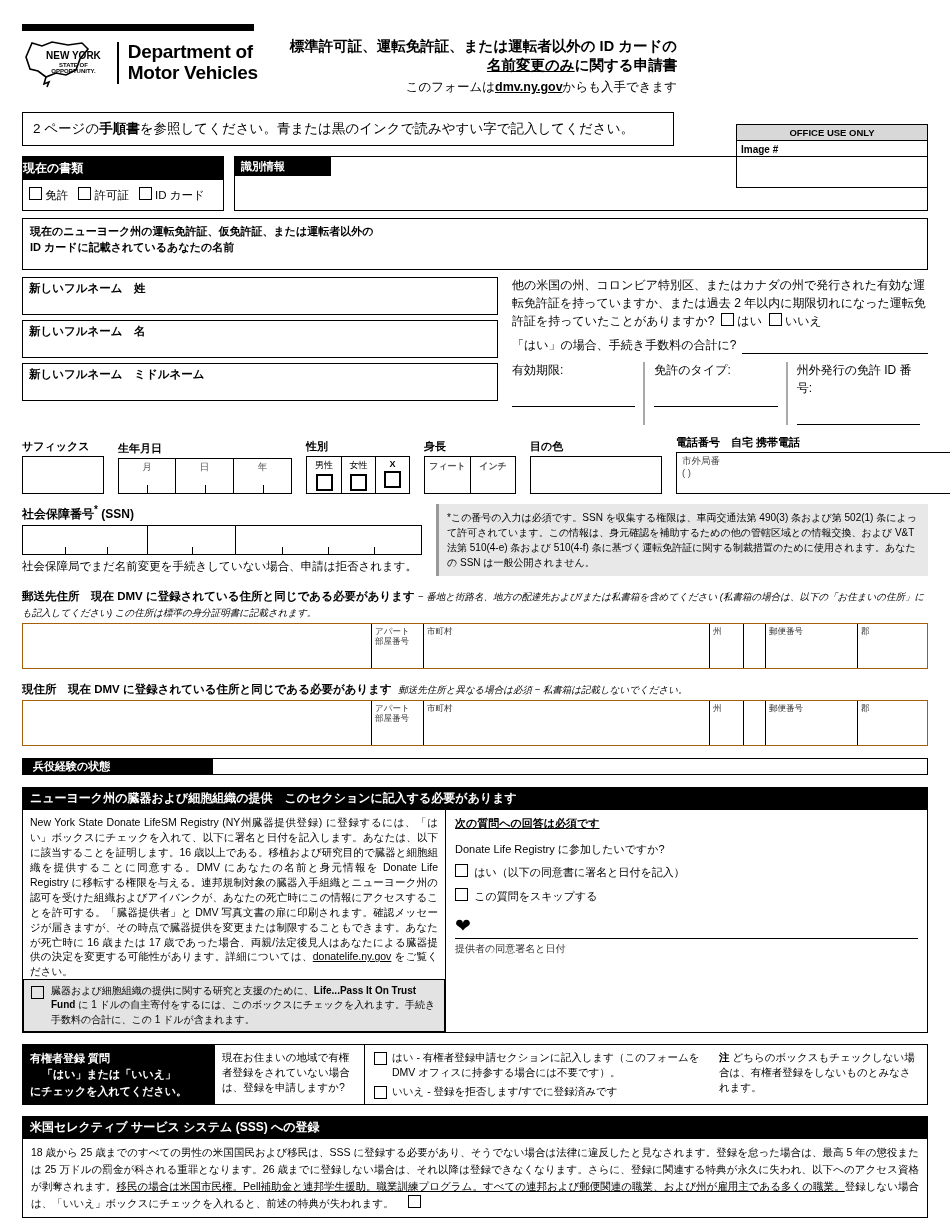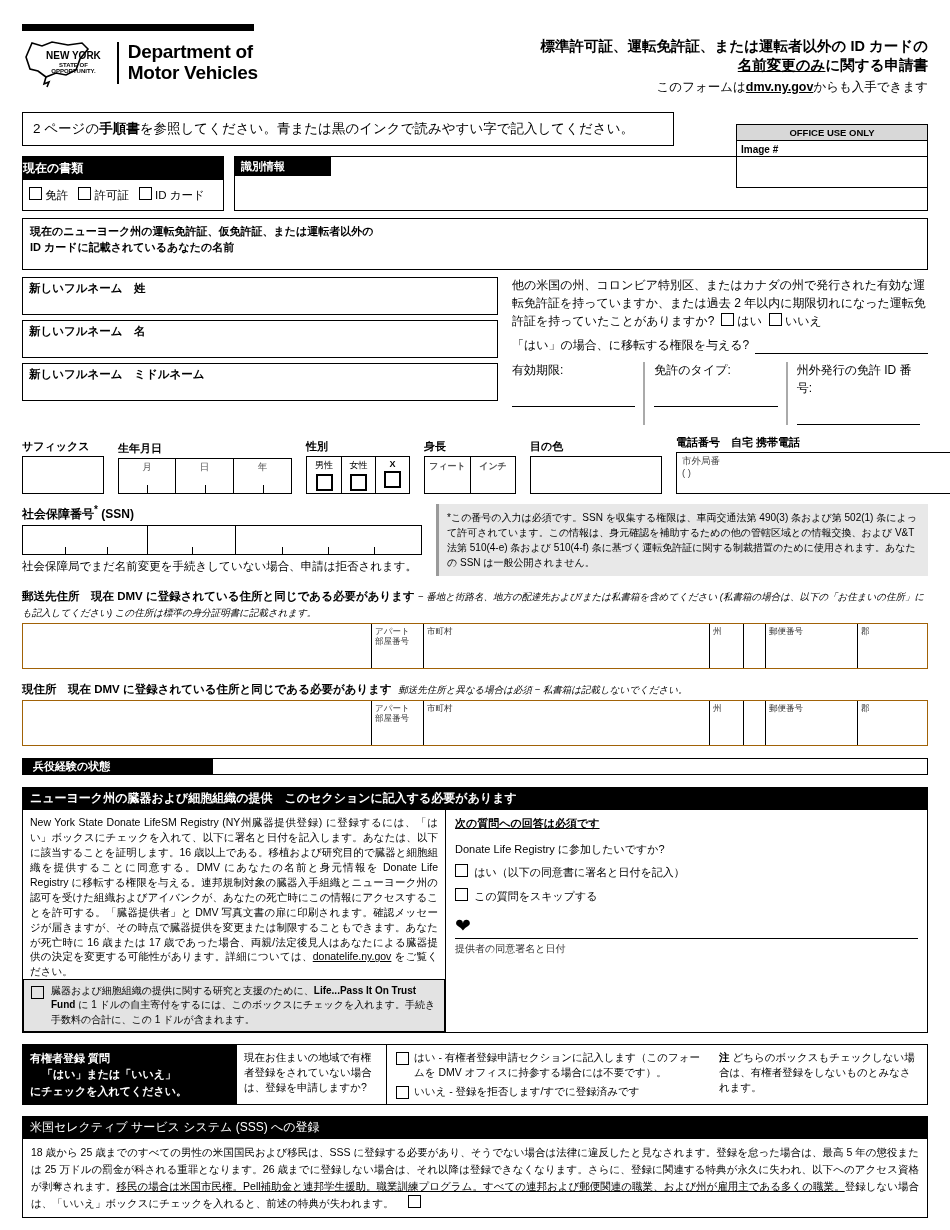--- a/index.html
+++ b/index.html
@@ -12,7 +12,7 @@
 
   
   .topbar{height:7px;background:#000;width:232px;margin-left:22px;margin-top:24px;}
-  .hdr{display:flex;align-items:flex-start;justify-content:space-between;margin-top:6px;}
+  .hdr{display:flex;align-items:flex-start;margin-top:6px;}
   .logoblock{display:flex;align-items:center;gap:0px;}
   .nysvg{display:block;}
   .logotext{border-left:2px solid #000;padding-left:9px;margin-left:5px;line-height:1.08;}

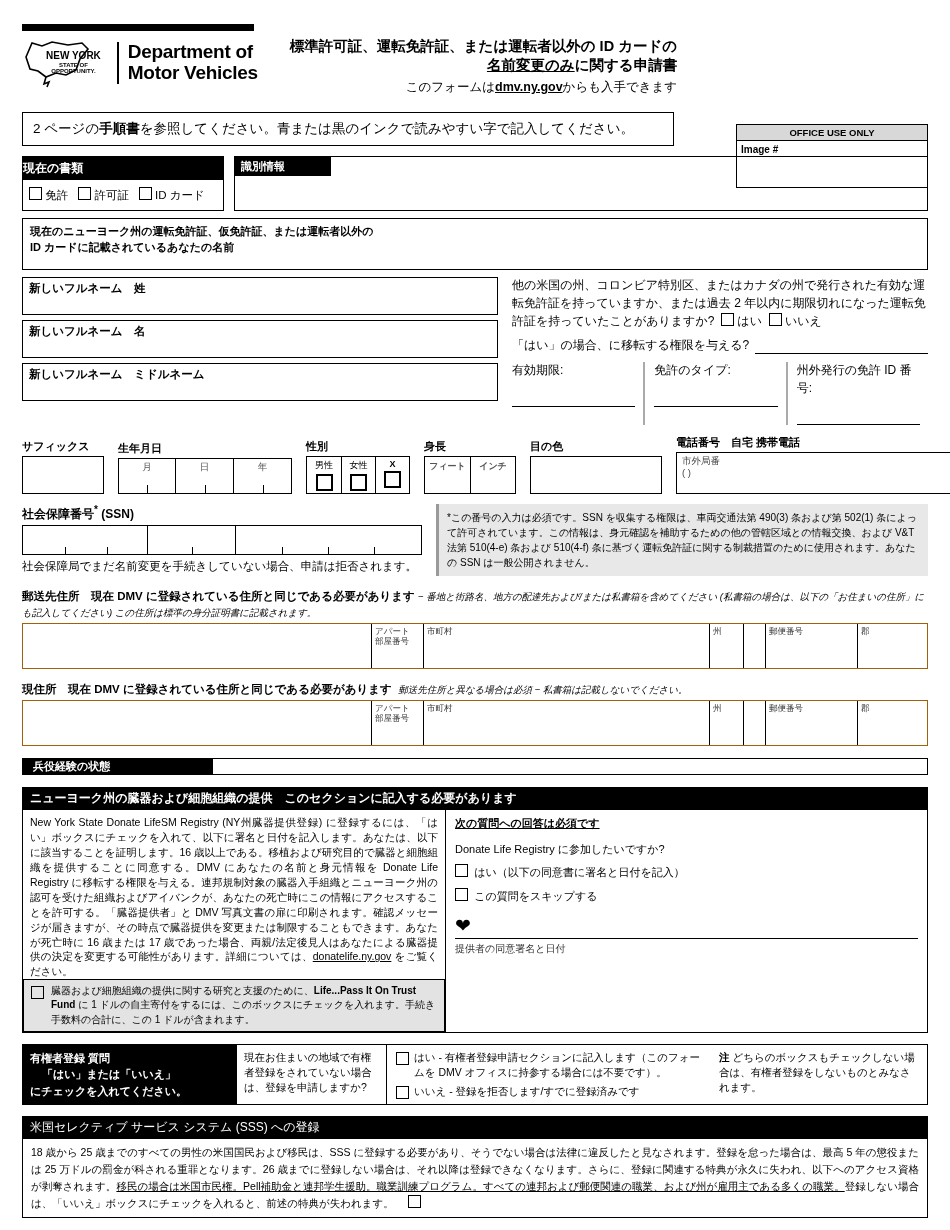--- a/index.html
+++ b/index.html
@@ -202,7 +202,7 @@
         &nbsp;<span class="cb"></span> <span>いいえ</span>
       </div>
       <div class="ifyes">
-        <span>「はい」の場合、に移転する権限を与える?</span>
+        <span>「はい」の場合、手続き手数料の合計に?</span>
         <span class="line"></span>
       </div>
       <div class="trip">

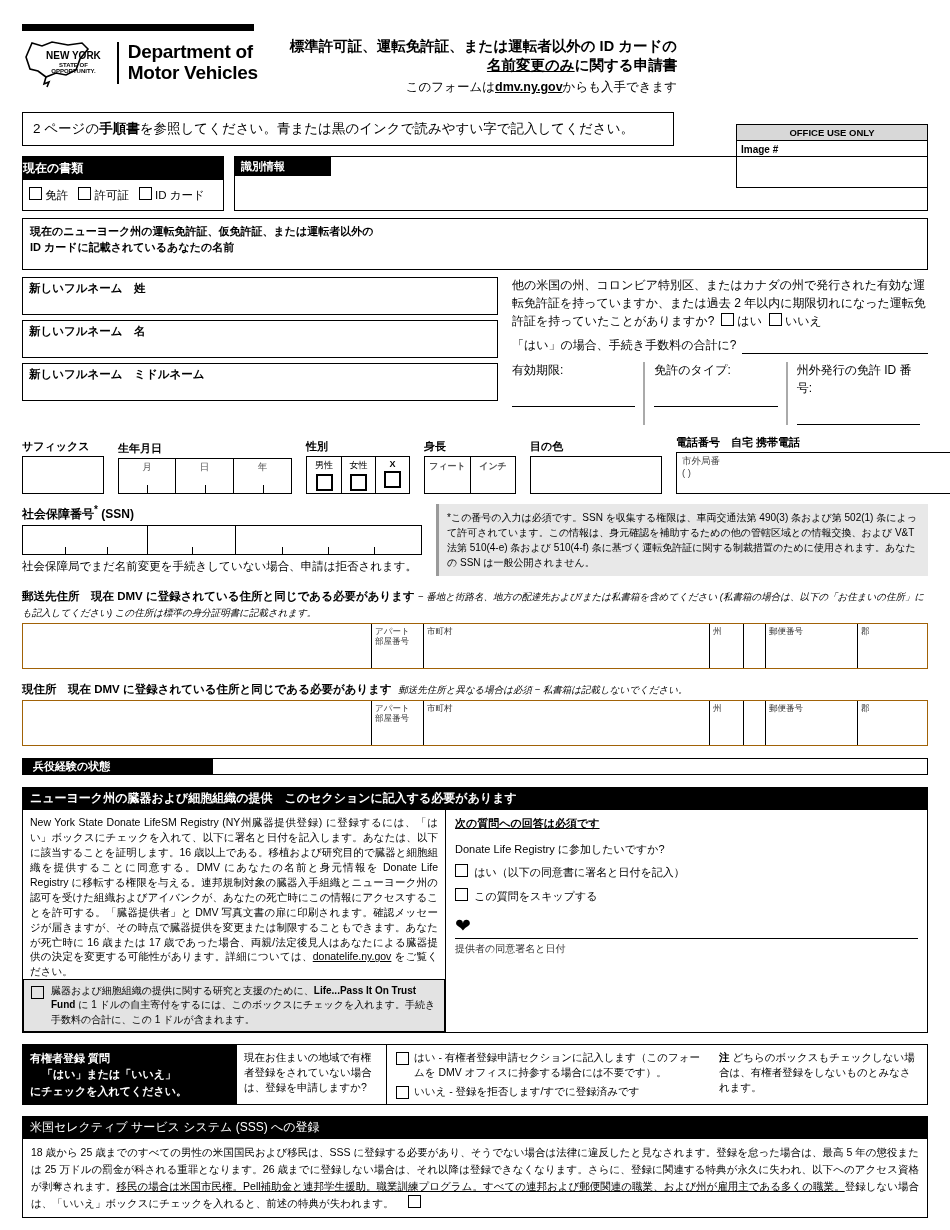--- a/index.html
+++ b/index.html
@@ -121,7 +121,7 @@
 
   
   .voter{display:flex;border:1px solid #000;margin-top:11px;}
-  .voter .c1{background:#000;color:#fff;font-weight:bold;width:214px;font-size:11px;padding:5px 7px;line-height:1.5;box-sizing:border-box;}
+  .voter .c1{background:#000;color:#fff;font-weight:bold;width:192px;font-size:11px;padding:5px 7px;line-height:1.5;box-sizing:border-box;}
   .voter .c2{width:150px;border-right:1px solid #000;padding:5px 7px;font-size:10.5px;line-height:1.45;box-sizing:border-box;}
   .voter .c3{flex:1;padding:5px 9px;font-size:10.5px;line-height:1.45;}
   .voter .c4{width:200px;padding:5px 8px;font-size:10.5px;line-height:1.45;}

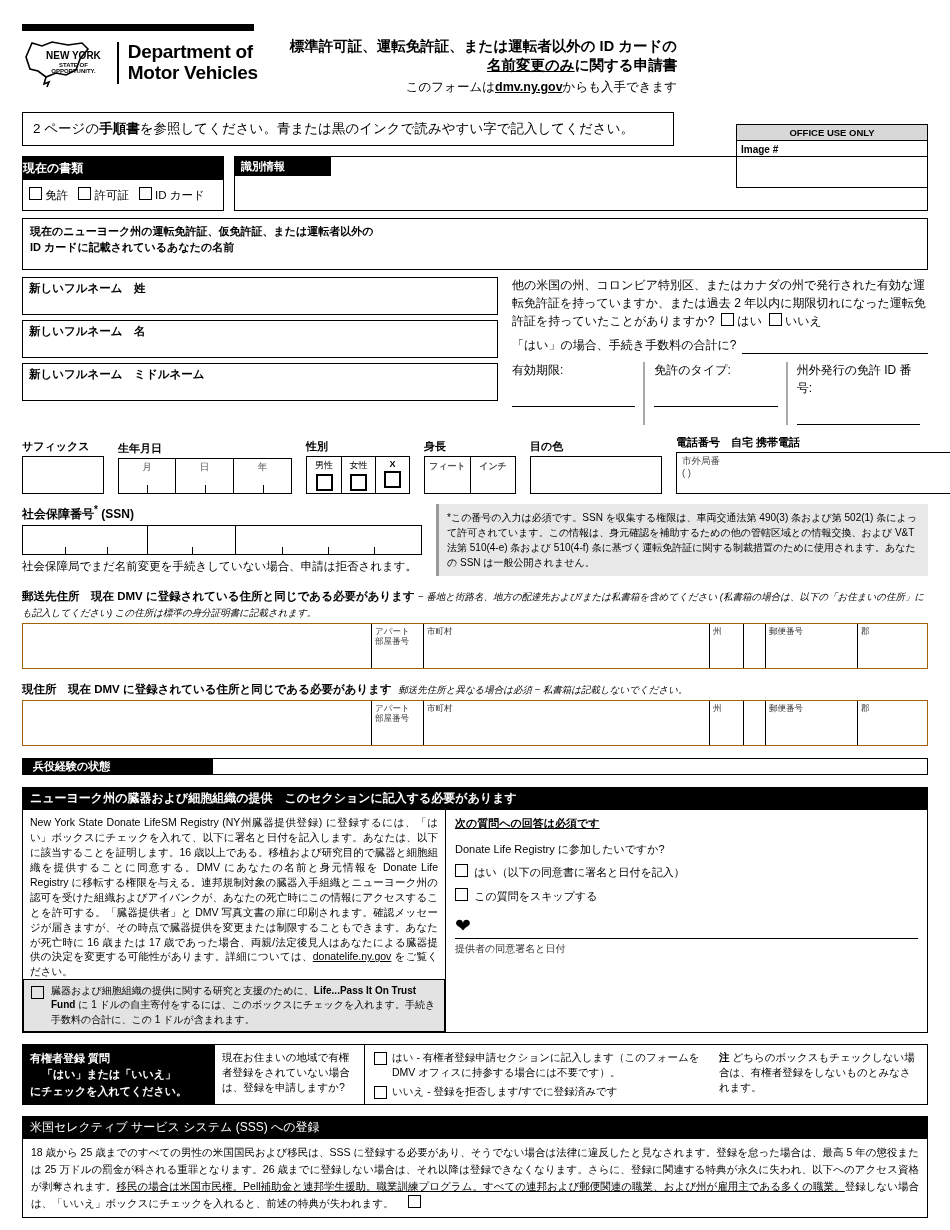--- a/index.html
+++ b/index.html
@@ -127,7 +127,7 @@
   .voter .c4{width:200px;padding:5px 8px;font-size:10.5px;line-height:1.45;}
 
   
-  .ssshdr{background:#000;color:#fff;font-weight:normal;font-size:12px;padding:3px 8px;margin-top:11px;}
+  .ssshdr{background:#000;color:#fff;font-weight:bold;font-size:12px;padding:3px 8px;margin-top:11px;}
   .sssbody{border:1px solid #000;border-top:none;padding:5px 8px;font-size:10.5px;line-height:1.62;text-align:justify;}
   .sssbody u{text-decoration:underline;}
 </style>

